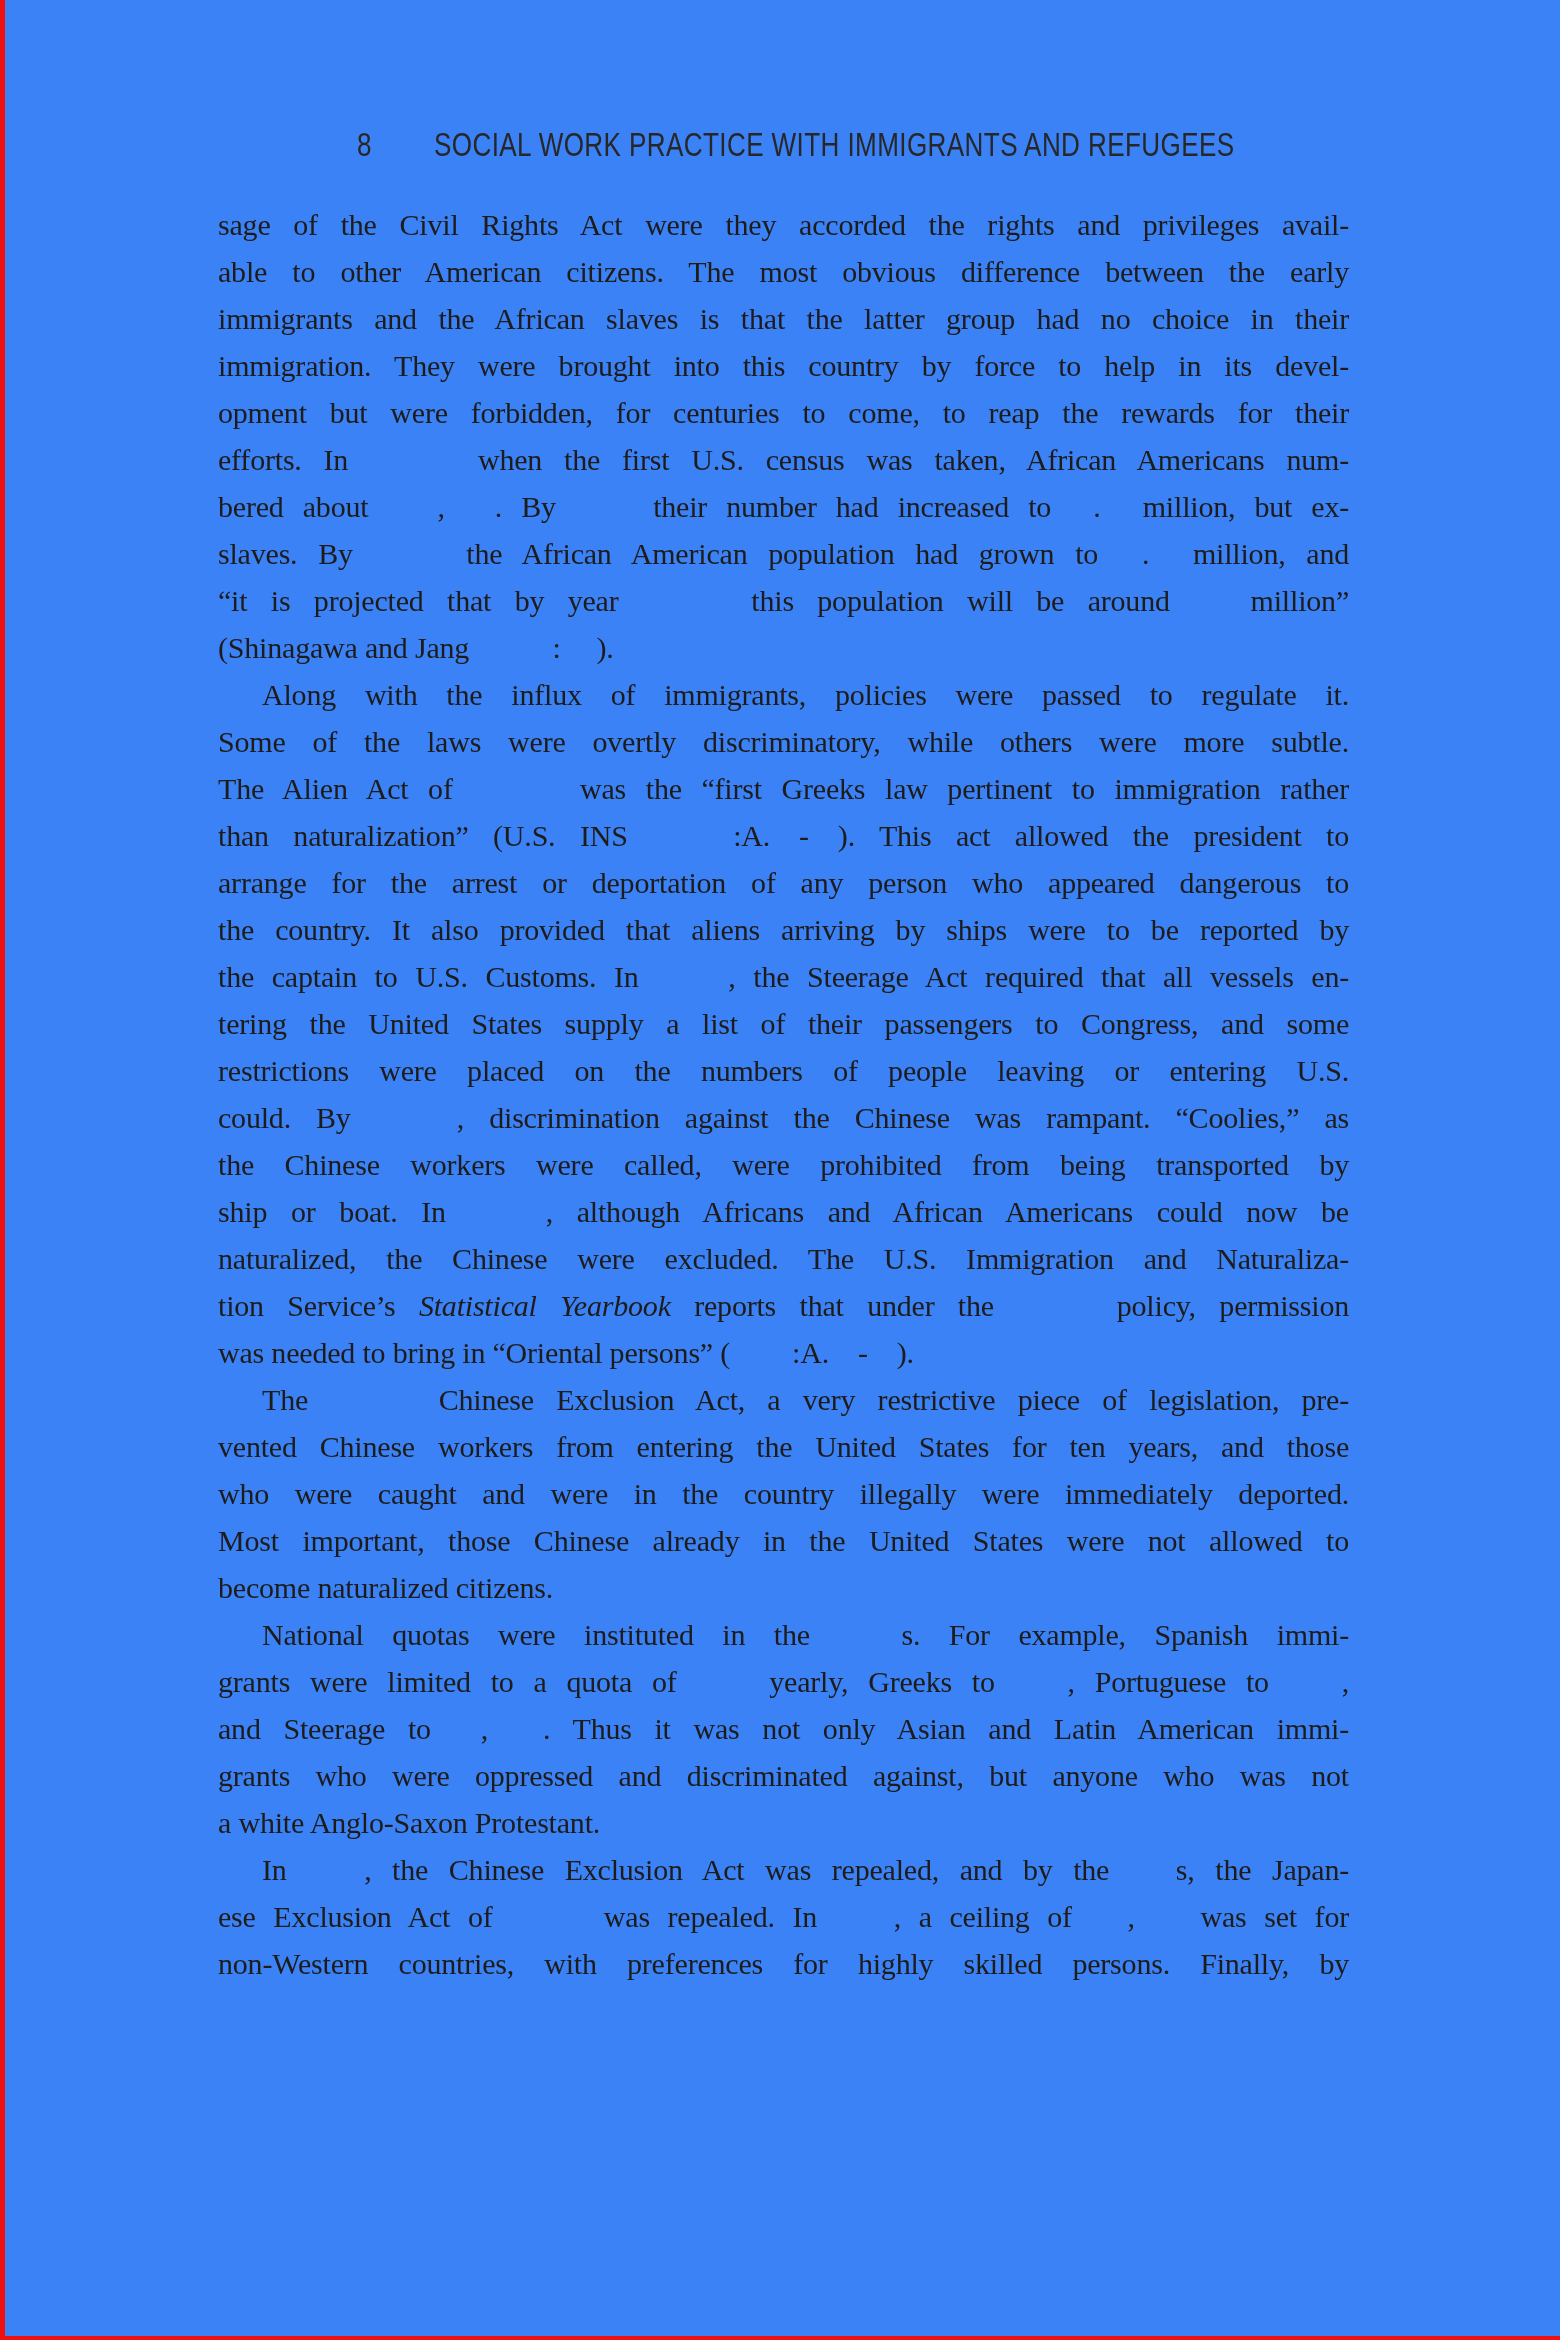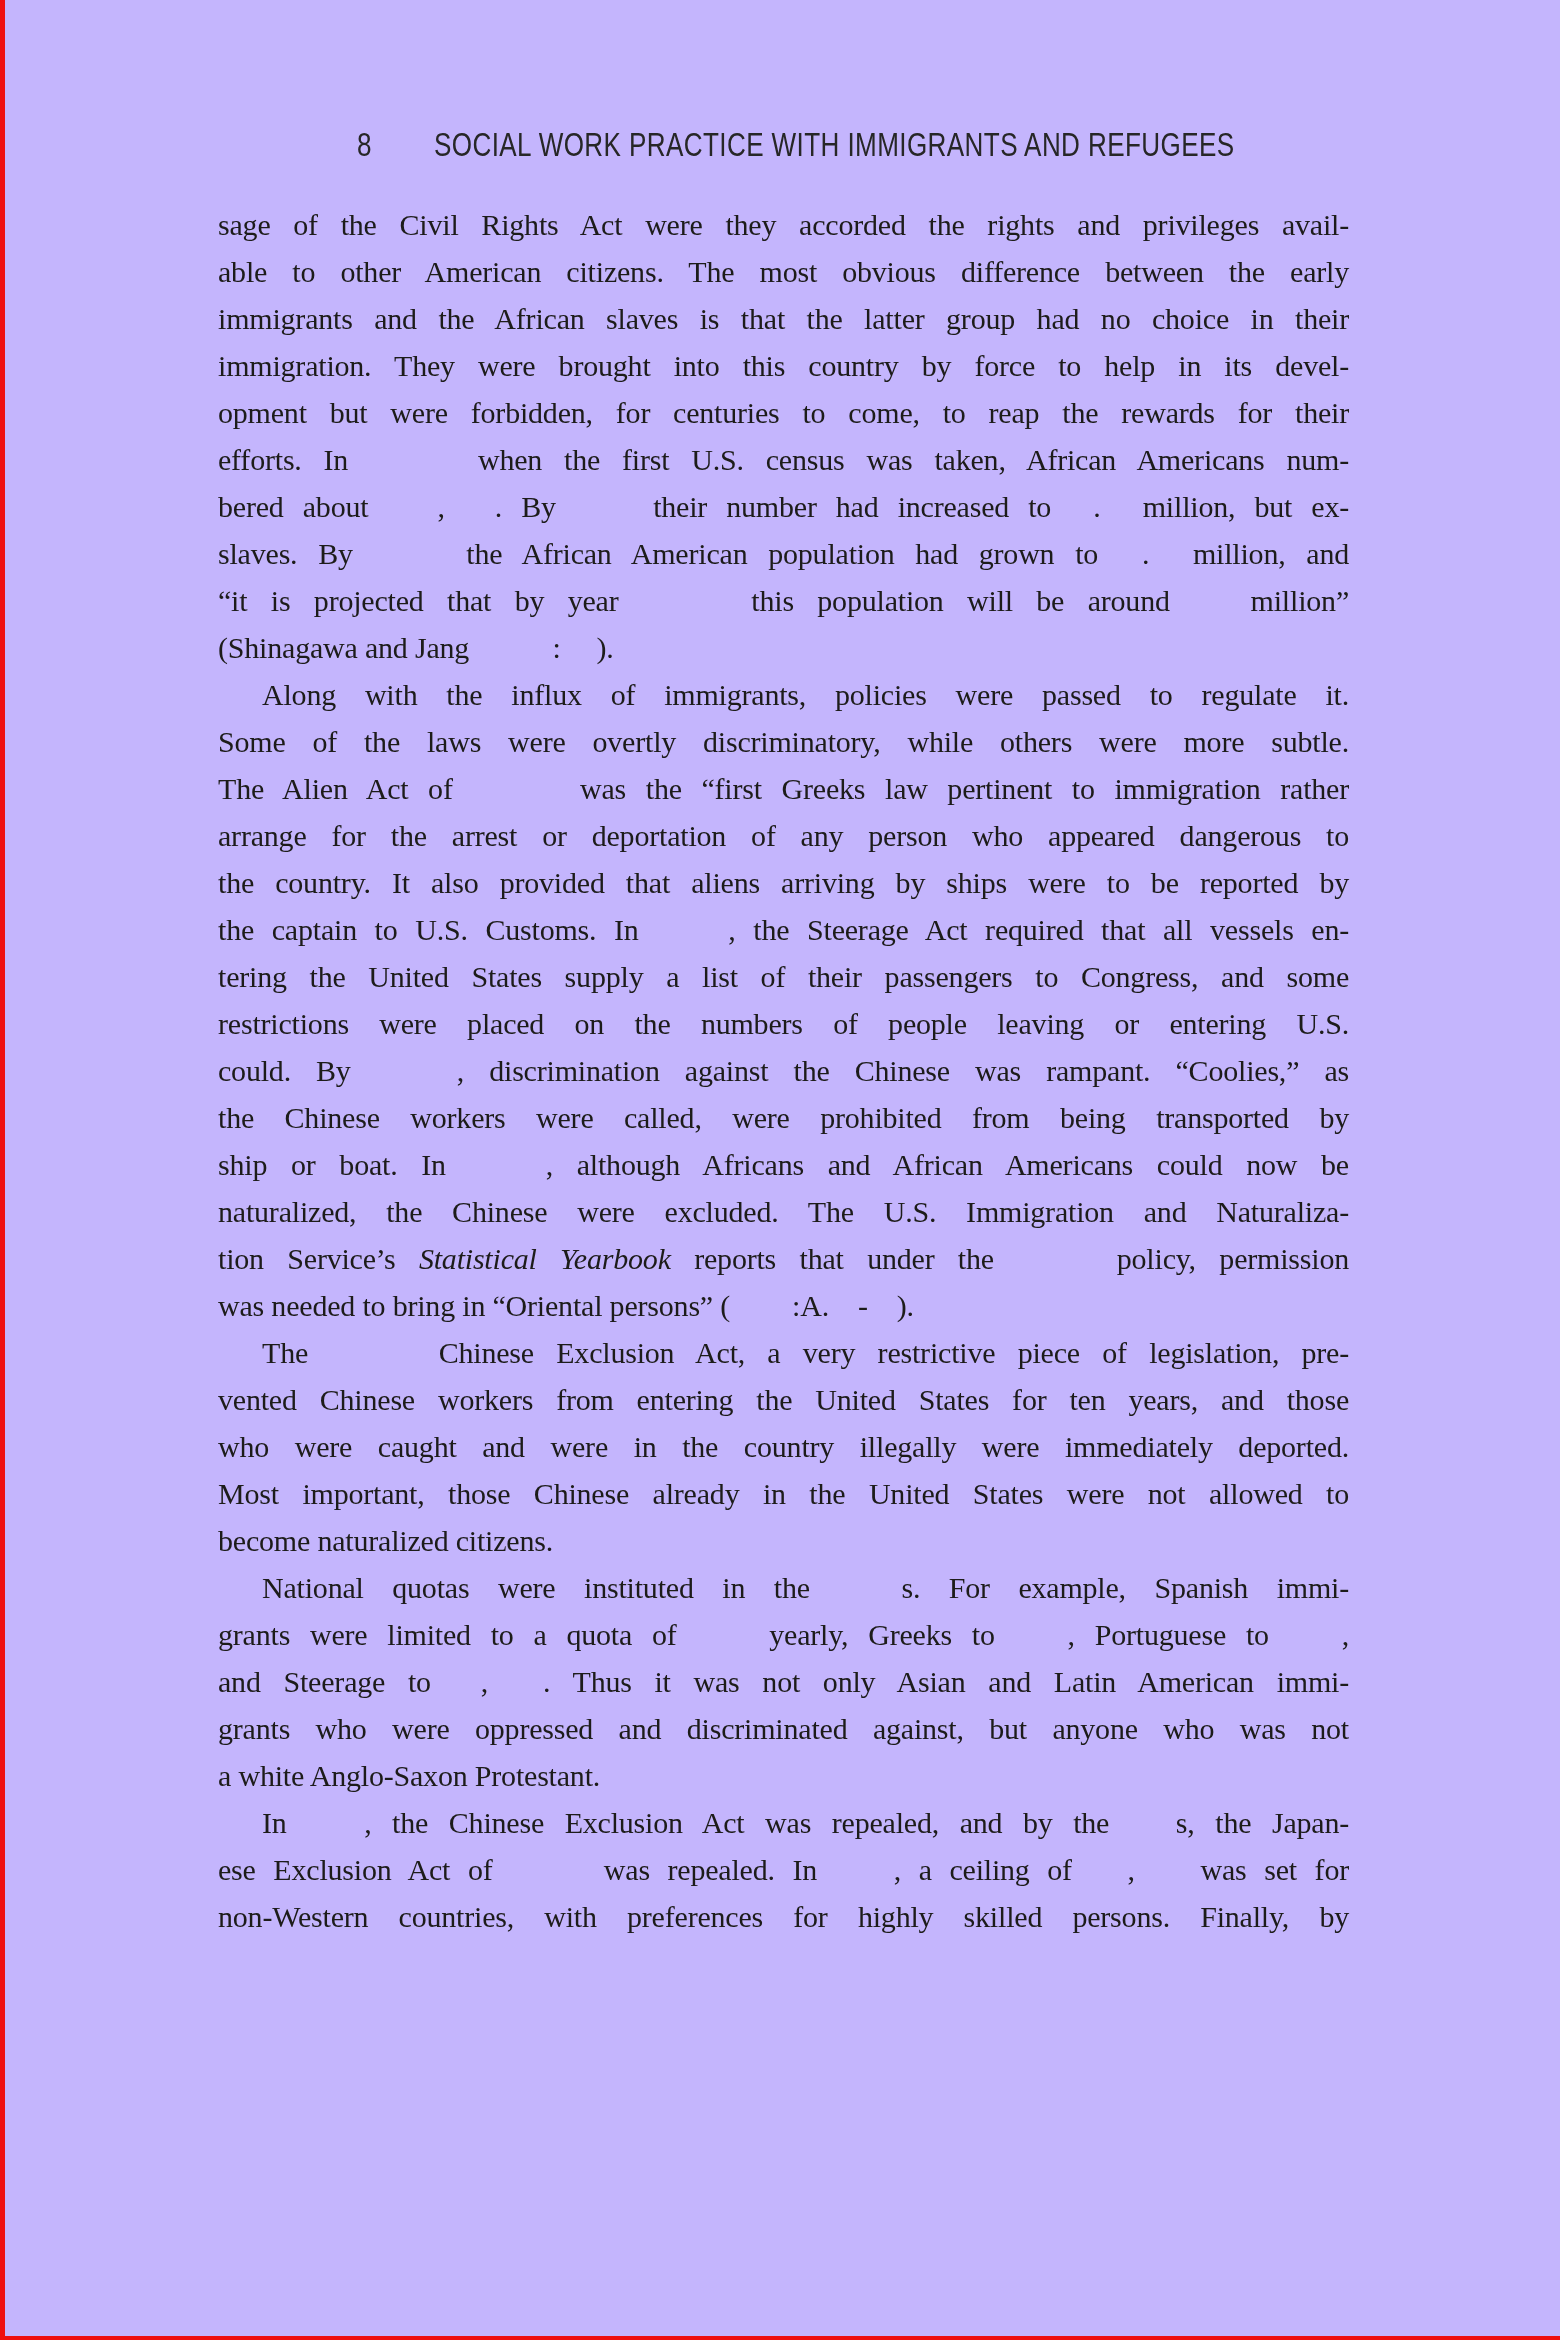--- a/index.html
+++ b/index.html
@@ -8,7 +8,7 @@
     position: relative;
     width: 1561px;
     height: 2341px;
-    background: #c4b5fd;
+    background: #3b82f6;
     overflow: hidden;
     font-family: "Liberation Serif", "DejaVu Serif", serif;
   }

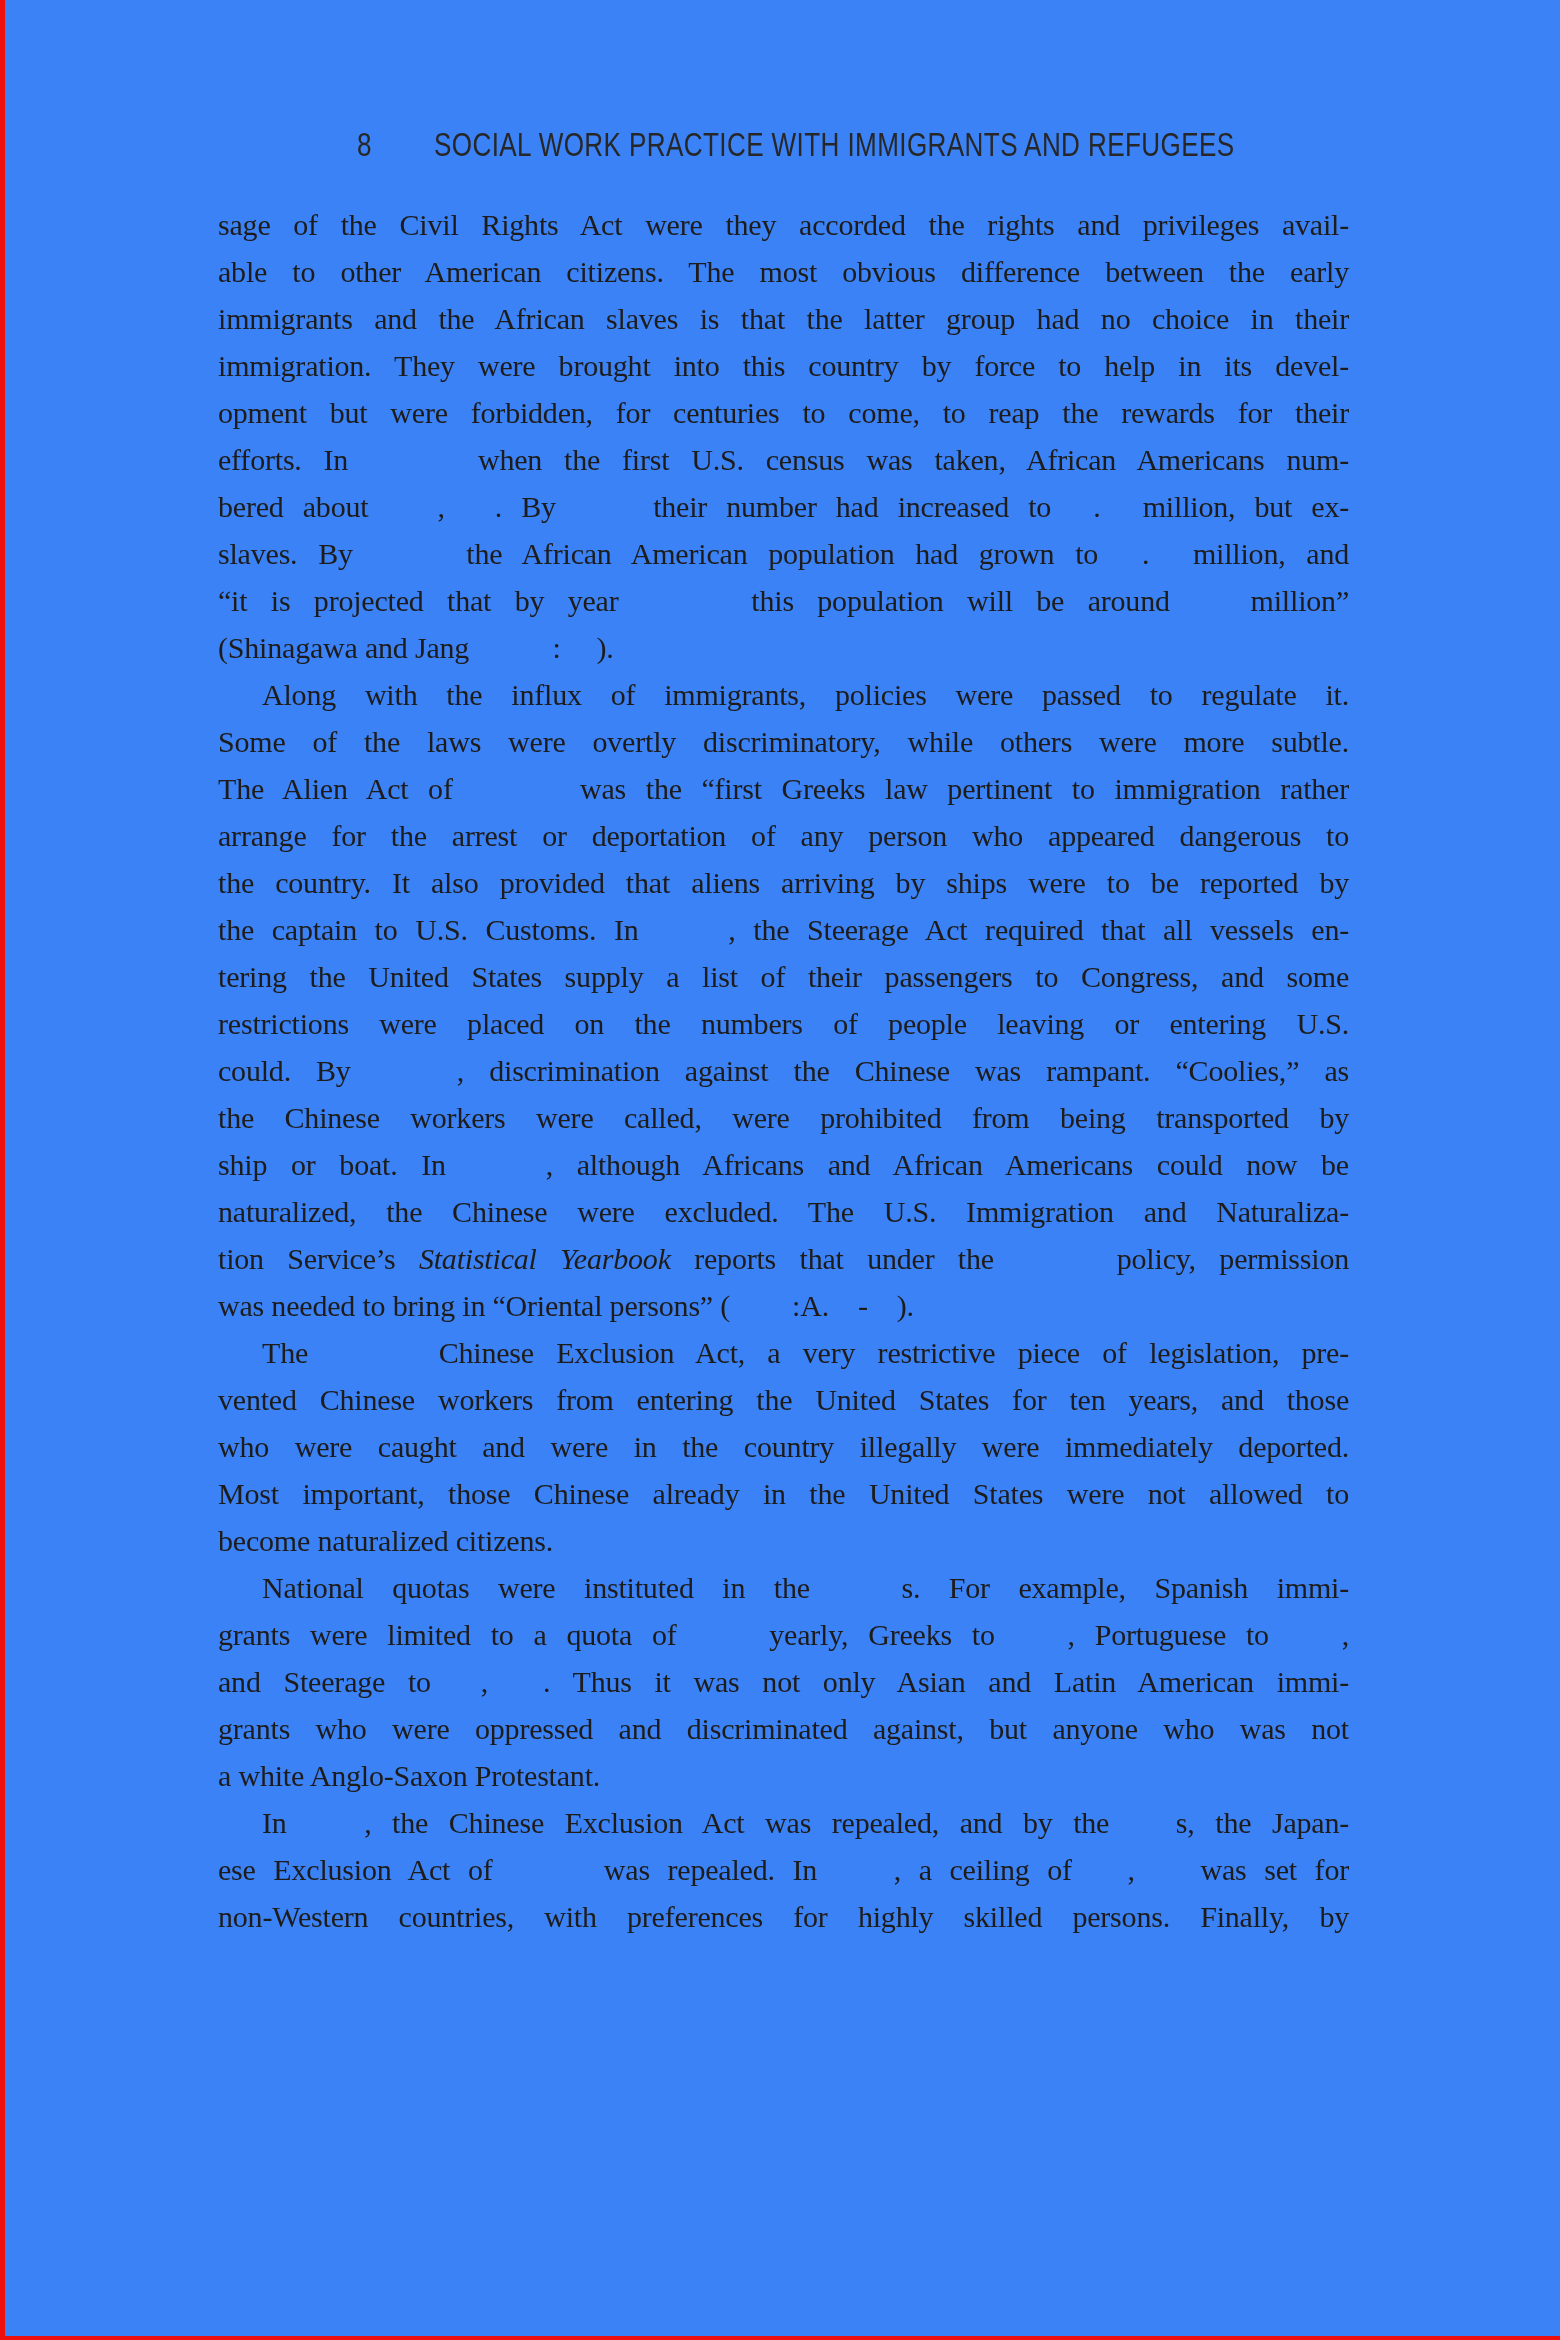--- a/index.html
+++ b/index.html
@@ -96,6 +96,7 @@
       <div class="line indent"><span>Along with the influx of immigrants, policies were passed to regulate it.</span></div>
       <div class="line"><span>Some of the laws were overtly discriminatory, while others were more subtle.</span></div>
       <div class="line"><span>The Alien Act of </span><span class="gap" style="width: 88px;"></span><span> was the “first Greeks law pertinent to immigration rather</span></div>
+      <div class="line"><span>than naturalization” (U.S. INS </span><span class="gap" style="width: 81px;"></span><span>:A.</span><span class="gap" style="width: 29px;"></span><span>-</span><span class="gap" style="width: 29px;"></span><span>). This act allowed the president to</span></div>
       <div class="line"><span>arrange for the arrest or deportation of any person who appeared dangerous to</span></div>
       <div class="line"><span>the country. It also provided that aliens arriving by ships were to be reported by</span></div>
       <div class="line"><span>the captain to U.S. Customs. In </span><span class="gap" style="width: 72px;"></span><span>, the Steerage Act required that all vessels en-</span></div>

